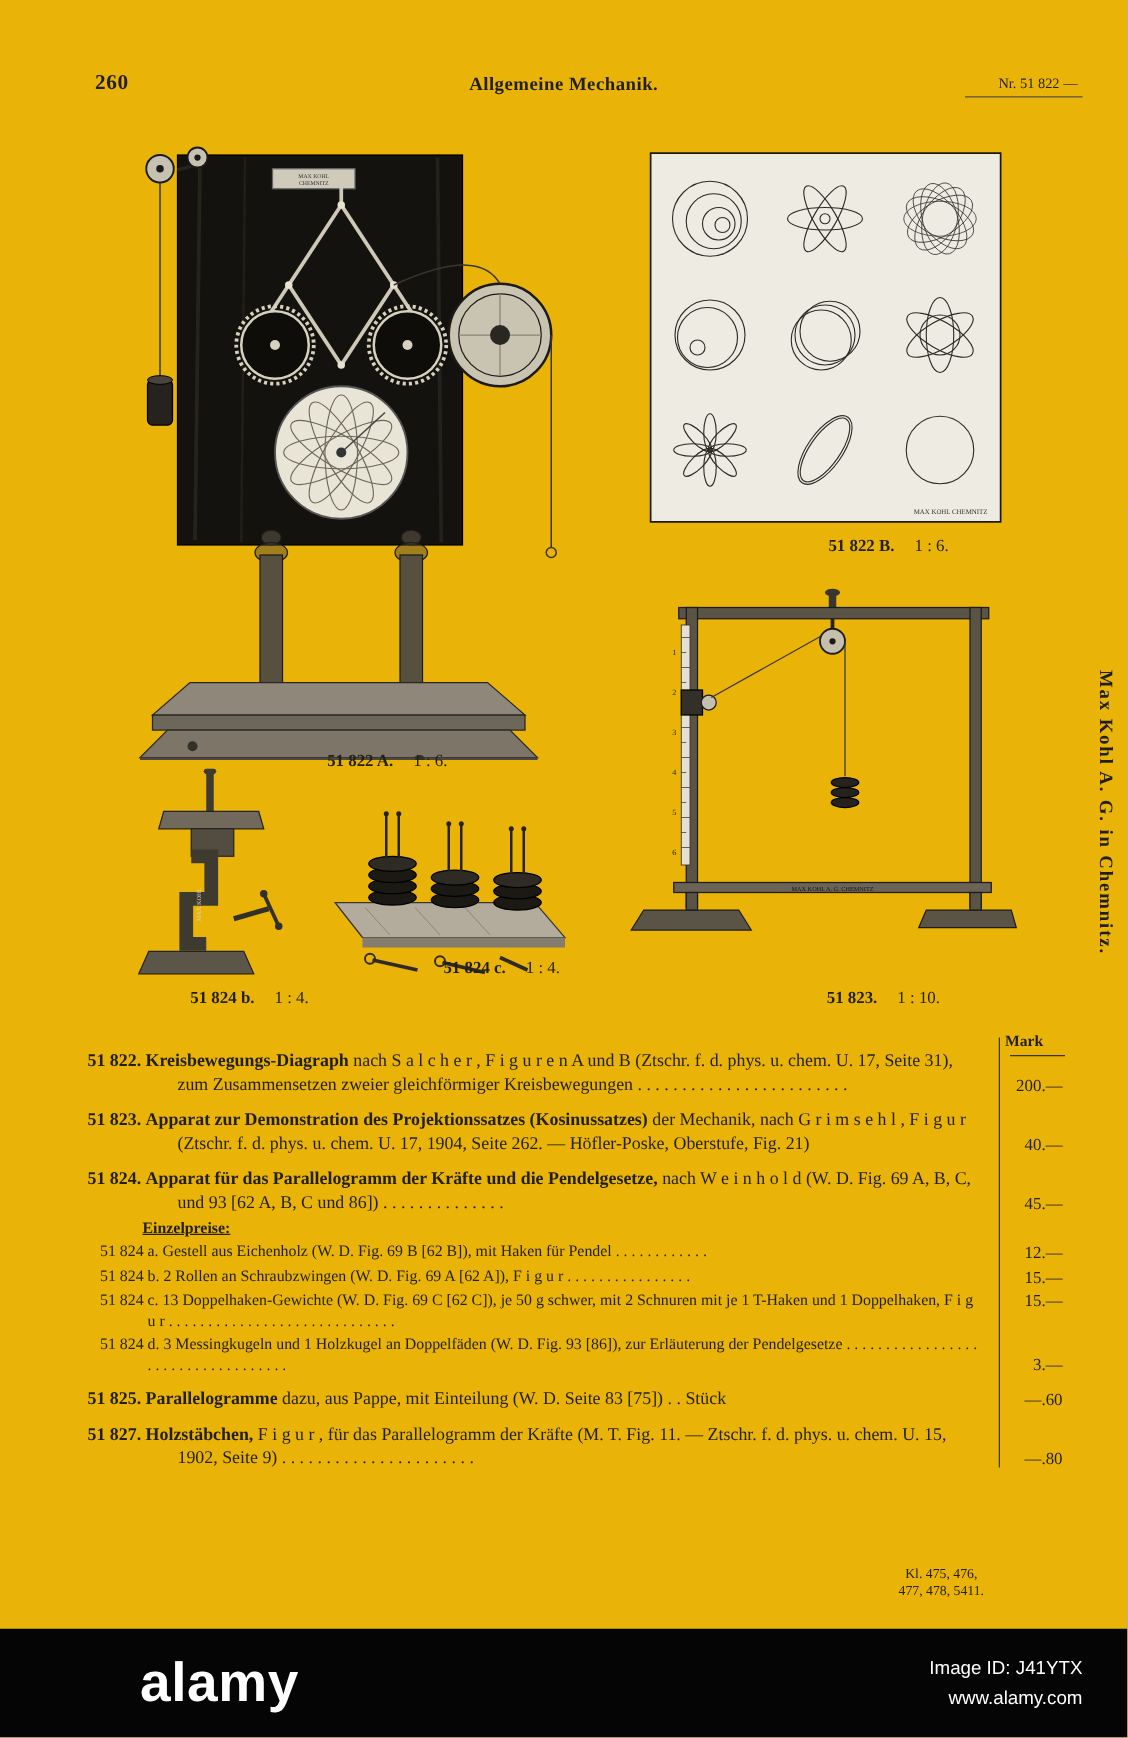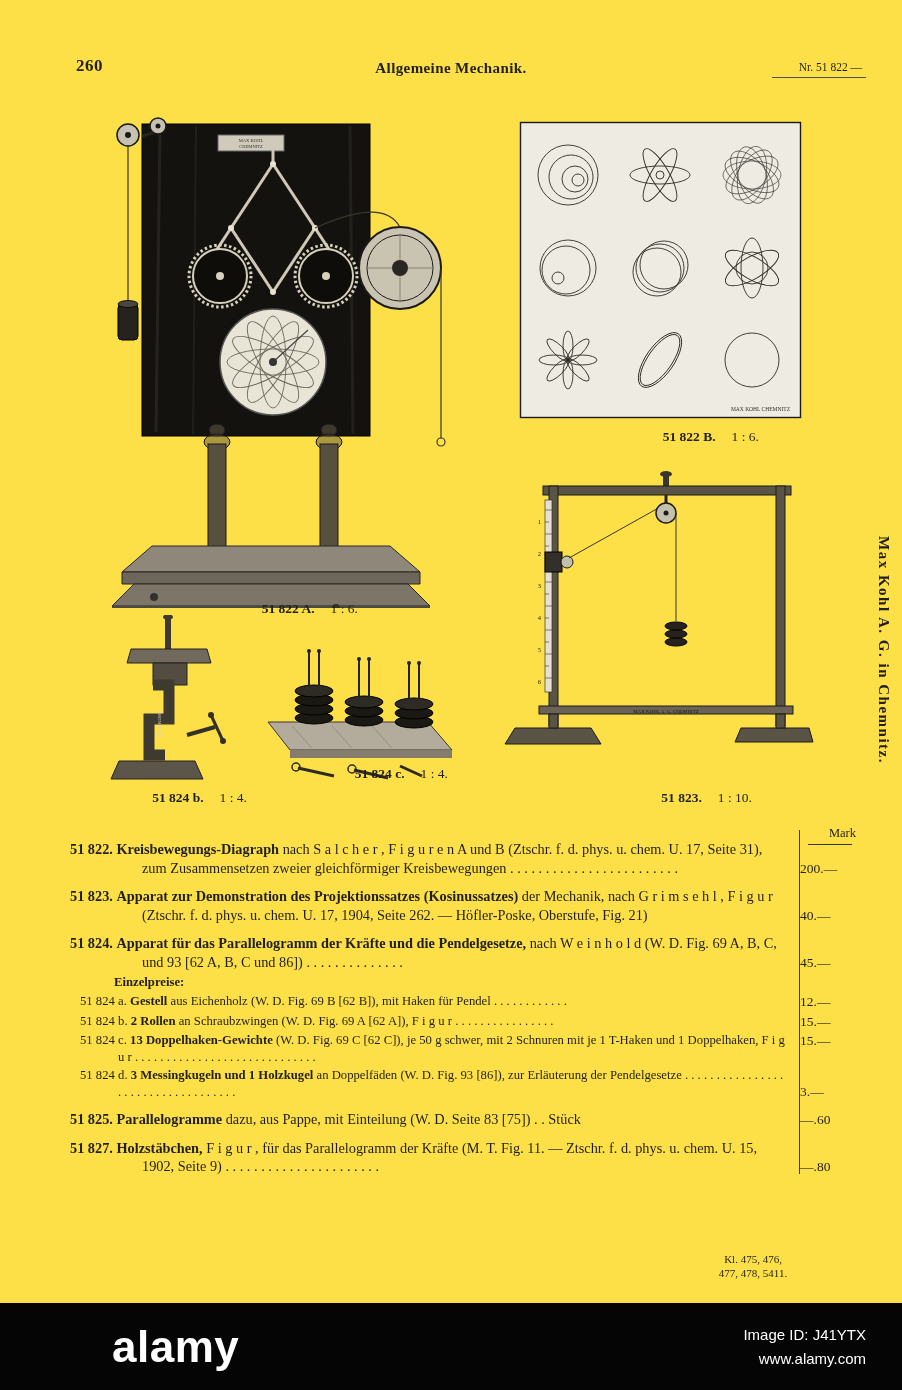--- a/index.html
+++ b/index.html
@@ -5,7 +5,7 @@
   html,body { margin:0; padding:0; background:#b0aea8; }
   .canvas {
     position:relative; width:902px; height:1390px; overflow:hidden;
-    background:#fde047; font-family:"Liberation Serif", serif; color:#211f1a;
+    background:#eab308; font-family:"Liberation Serif", serif; color:#211f1a;
   }
   
   .pageno { position:absolute; left:76px; top:56px; font-size:17px; font-weight:bold; letter-spacing:.5px; }

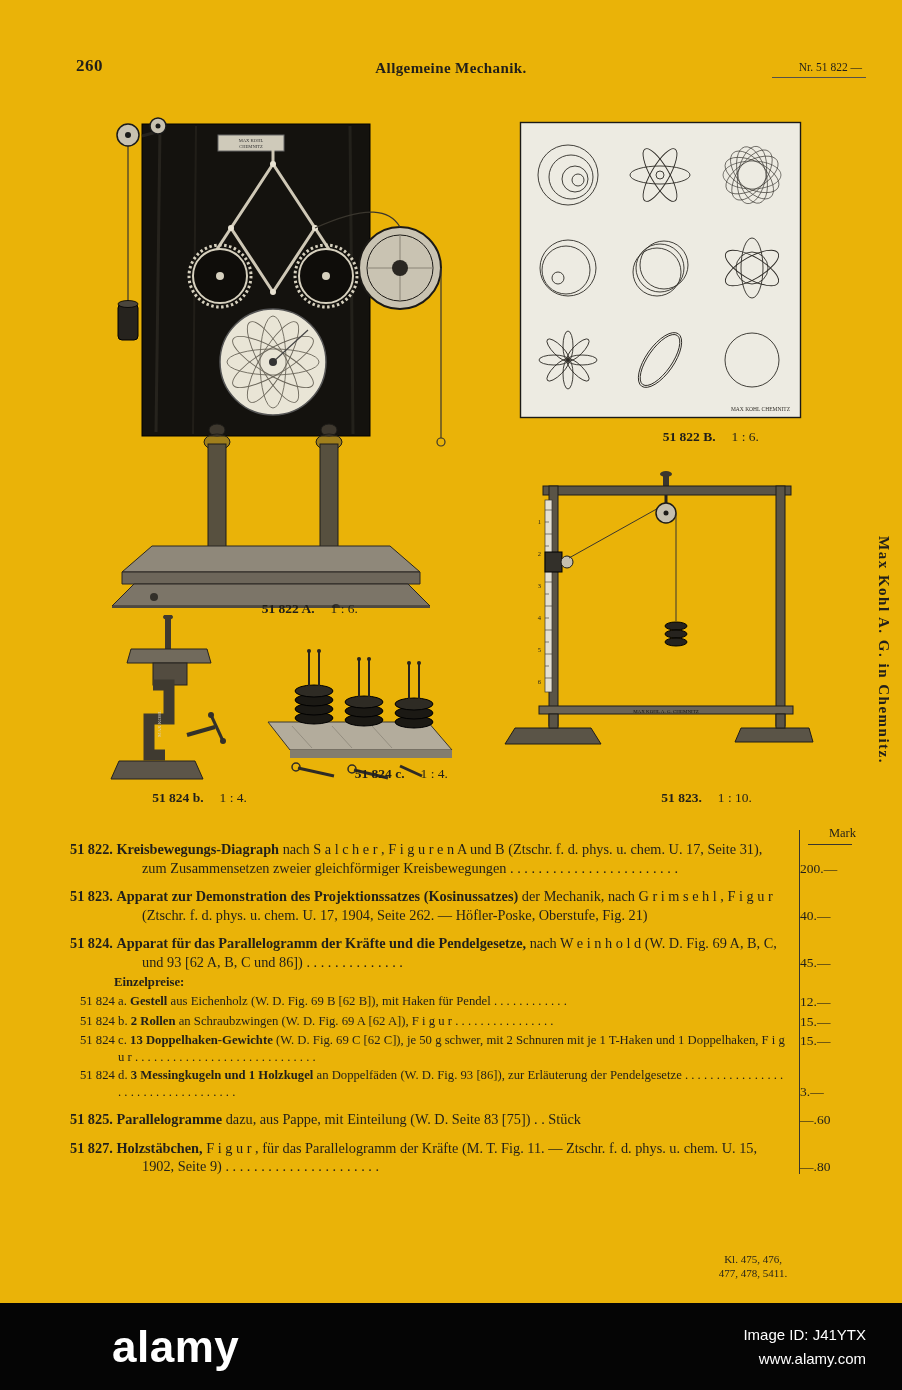--- a/index.html
+++ b/index.html
@@ -23,7 +23,7 @@
   
   .listing { position:absolute; left:70px; top:828px; width:792px; font-size:14.3px; line-height:1.3; }
   .vrule { position:absolute; top:2px; bottom:2px; right:62px; width:1px; background:#3a362e; }
-  .mark { position:absolute; top:-3px; right:6px; width:52px; text-align:right; font-size:12.5px; }
+  .mark { position:absolute; top:-3px; right:6px; width:52px; text-align:left; font-size:12.5px;font-weight:bold; }
   .mark-rule { position:absolute; top:16px; right:10px; width:44px; height:1px; background:#3a362e; }
   .entry { display:flex; }
   .entry .etext { flex:1 1 auto; min-width:0; padding-right:14px; }

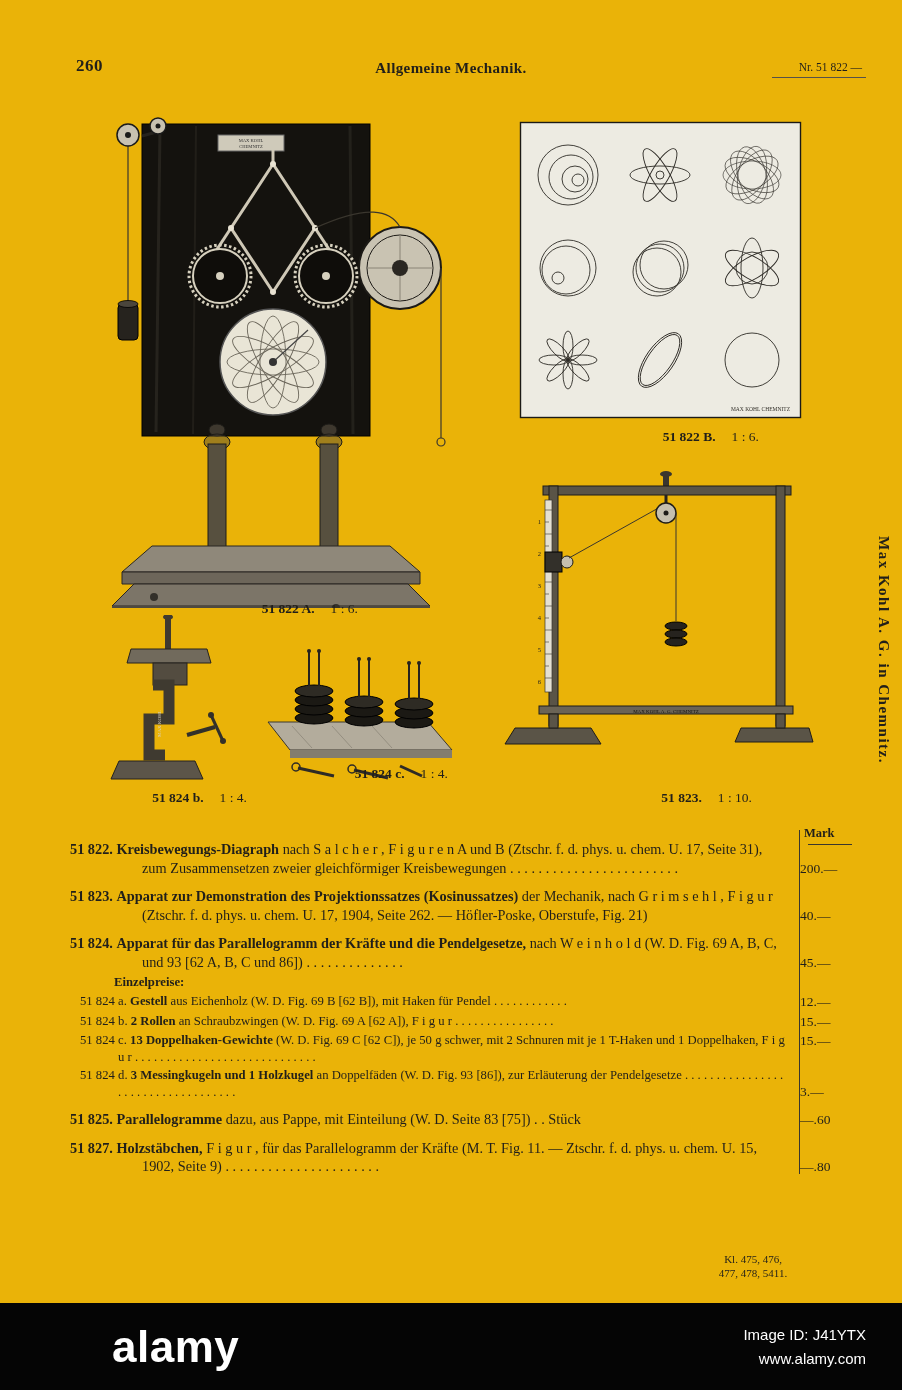--- a/index.html
+++ b/index.html
@@ -27,7 +27,7 @@
   .mark-rule { position:absolute; top:16px; right:10px; width:44px; height:1px; background:#3a362e; }
   .entry { display:flex; }
   .entry .etext { flex:1 1 auto; min-width:0; padding-right:14px; }
-  .entry .eprice { flex:0 0 62px; box-sizing:border-box; padding-right:12px;
+  .entry .eprice { flex:0 0 62px; box-sizing:border-box; text-align:right; padding-right:12px;
     align-self:flex-end; font-size:13.5px; }
   .entry.price-first .eprice { align-self:flex-start; }
   .entry.main { margin-top:10px; }

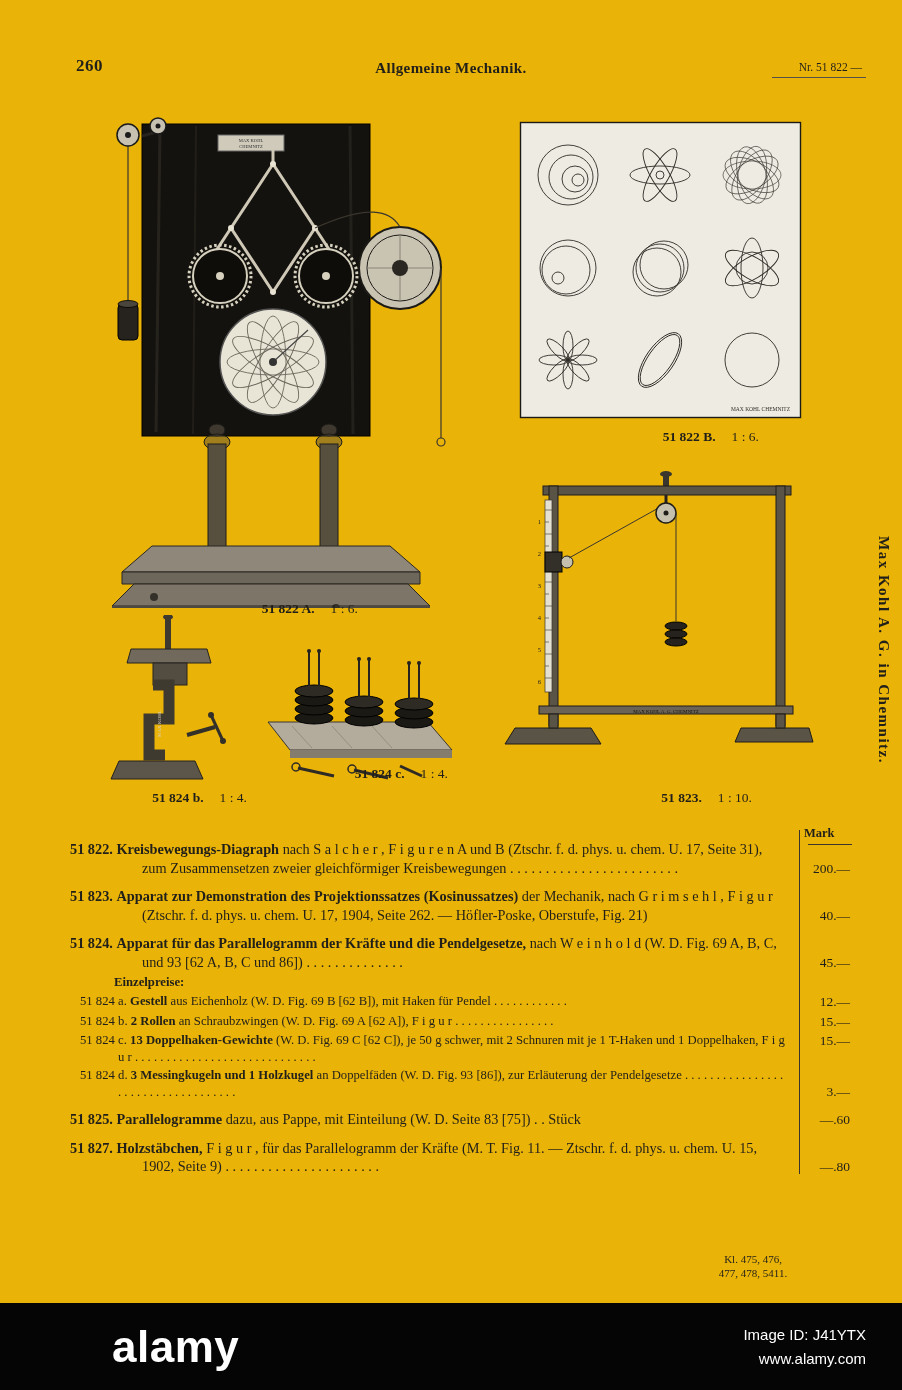--- a/index.html
+++ b/index.html
@@ -38,7 +38,7 @@
   .sub p.hang { margin:0 0 0 10px; padding-left:38px; text-indent:-38px; }
   .sub .btitle { font-weight:bold; }
   .enote { margin:1px 0 0 0; padding-left:72px; font-size:12.2px; text-decoration:underline; }
-  .einzel { margin:3px 0 0 44px; font-size:12.7px; font-weight:bold; }
+  .einzel { margin:3px 0 0 44px; font-size:12.7px; font-weight:bold;text-decoration:underline; }
   
   .footnote { position:absolute; left:698px; top:1252px; width:110px; font-size:11px; line-height:1.3; text-align:center; }
   

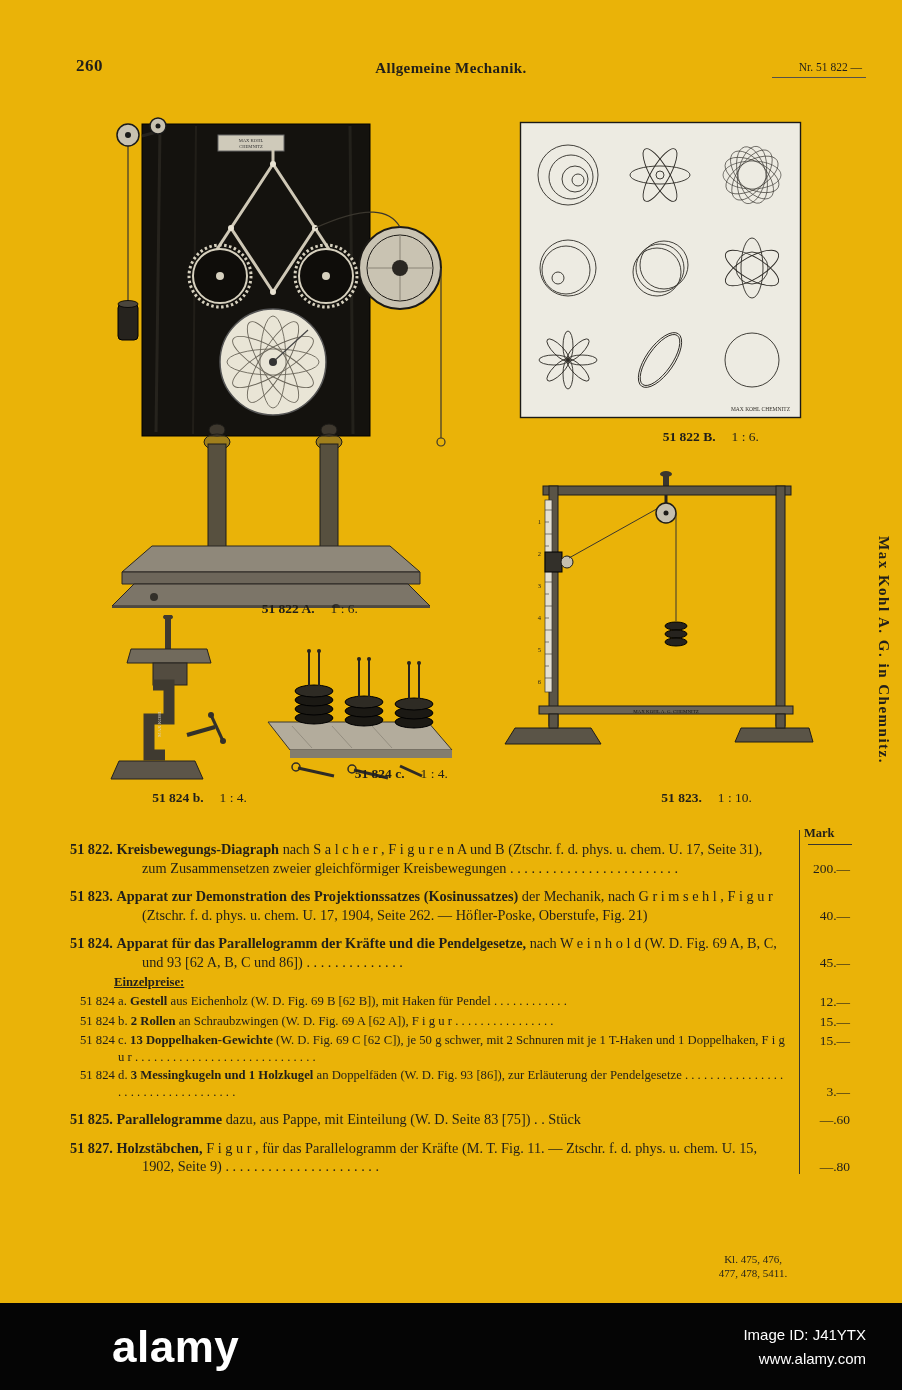--- a/index.html
+++ b/index.html
@@ -36,7 +36,7 @@
   .main .num, .main .btitle { font-weight:bold; }
   .sub { font-size:12.7px; margin-top:2px; }
   .sub p.hang { margin:0 0 0 10px; padding-left:38px; text-indent:-38px; }
-  .sub .btitle { font-weight:bold; }
+  .sub .btitle { font-weight:normal; }
   .enote { margin:1px 0 0 0; padding-left:72px; font-size:12.2px; text-decoration:underline; }
   .einzel { margin:3px 0 0 44px; font-size:12.7px; font-weight:bold;text-decoration:underline; }
   

